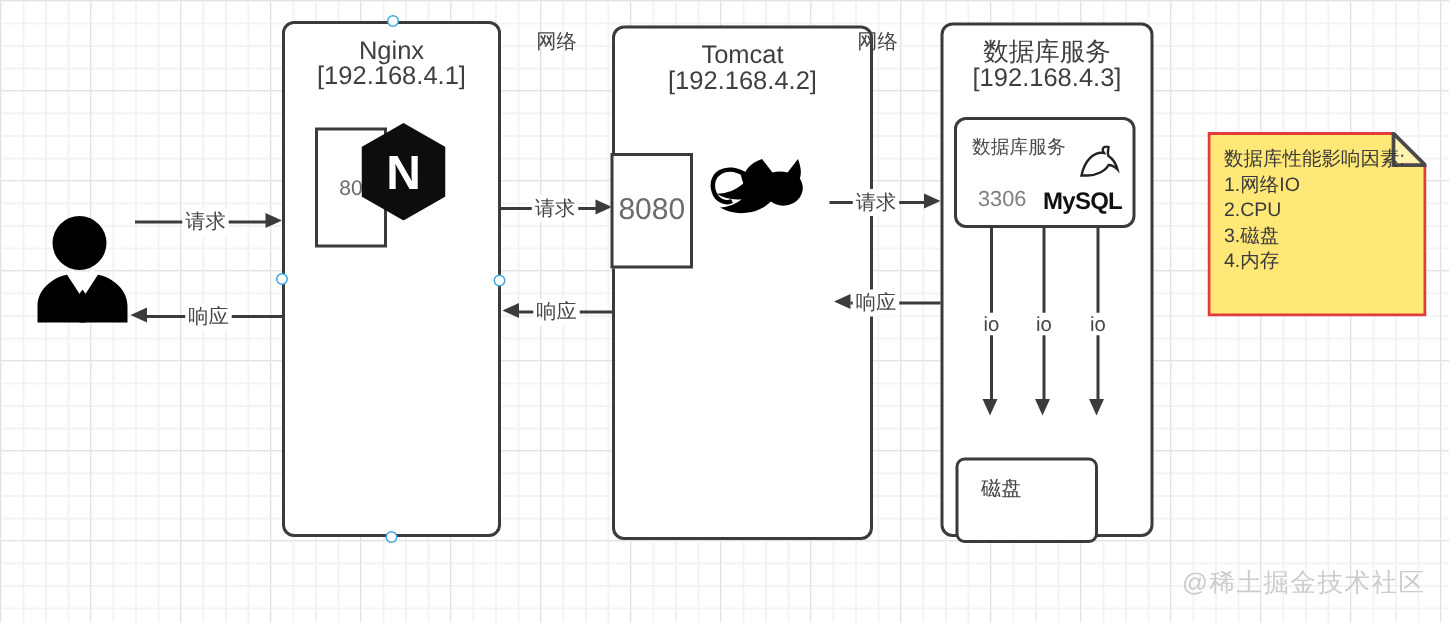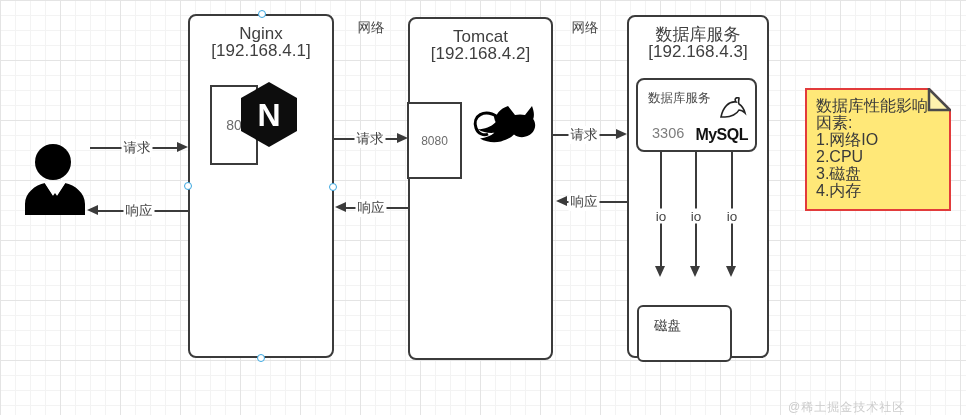--- a/index.html
+++ b/index.html
@@ -118,7 +118,7 @@
     <span class="edge-label" style="left:371px;top:208px;">响应</span>
   </div>
 
-  <div class="node" style="left:408px;top:17px;width:145px;height:343px;">
+  <div class="node" style="left:408px;top:17px;width:174px;height:343px;">
     <div class="node-title">
       <div>Tomcat</div>
       <div>[192.168.4.2]</div>

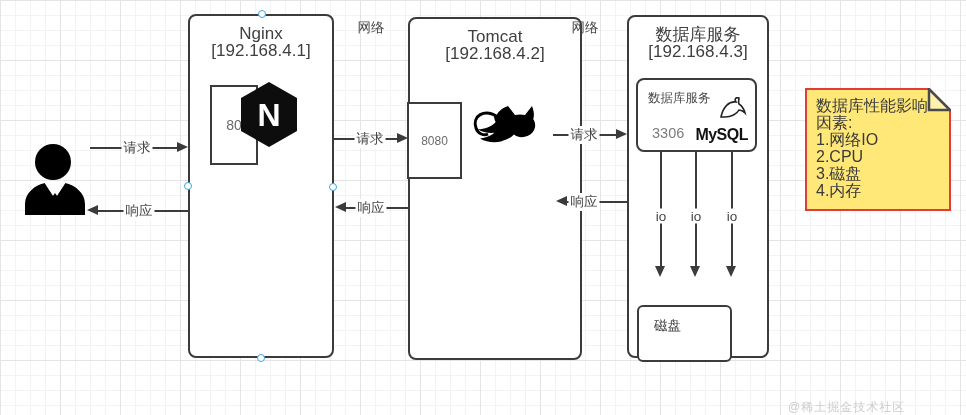--- a/index.html
+++ b/index.html
@@ -52,7 +52,7 @@
   .disk-label { position:absolute; left:15px; top:10px; font-size:13.5px; color:#3f3f3f; }
   .note-text {
     position:absolute; left:11px; top:9px; width:122px;
-    font-size:16px; line-height:17px; color:#3a3a3a; word-break:break-all; z-index:2;
+    font-size:13px; line-height:17px; color:#3a3a3a; word-break:break-all; z-index:2;
   }
   .note-item { display:block; }
   .watermark { position:absolute; left:788px; top:399px; font-size:12px; color:#cccccc; letter-spacing:1px; z-index:5; }

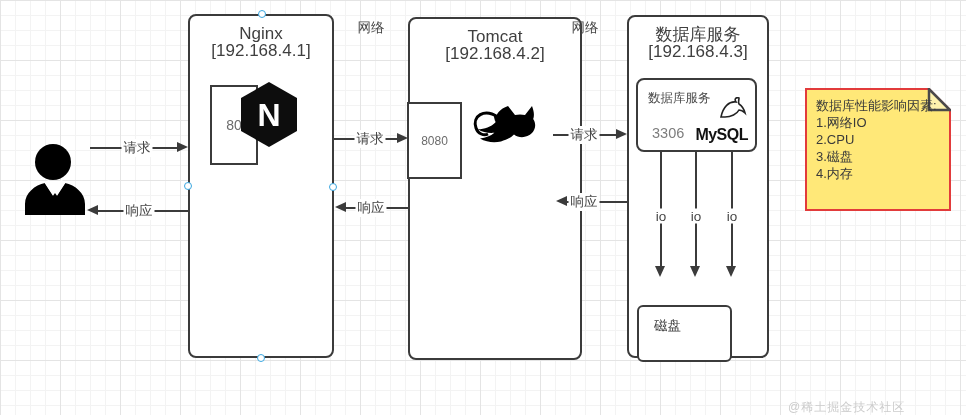--- a/index.html
+++ b/index.html
@@ -124,7 +124,7 @@
       <div>[192.168.4.2]</div>
     </div>
   </div>
-  <div class="port-box" style="left:407px;top:102px;width:55px;height:77px;font-size:12px;">
+  <div class="port-box" style="left:407px;top:102px;width:55px;height:77px;font-size:20px;">
     <span>8080</span>
   </div>
   <div style="position:absolute;left:468px;top:104px;z-index:3;">

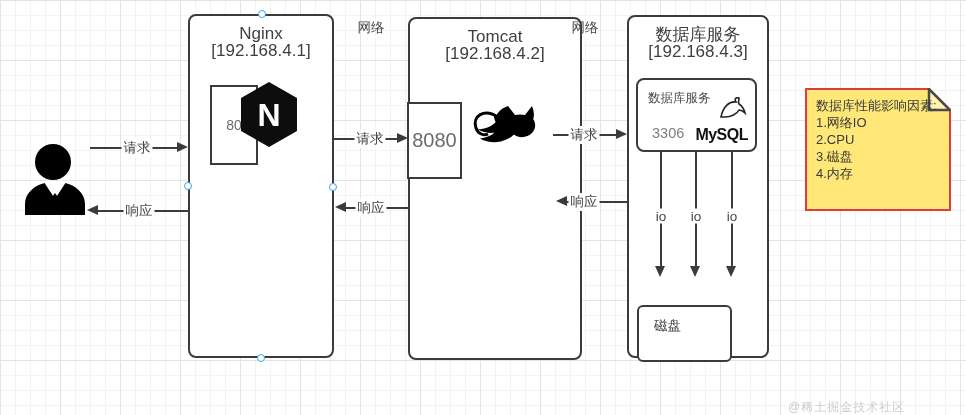--- a/index.html
+++ b/index.html
@@ -55,7 +55,7 @@
     font-size:13px; line-height:17px; color:#3a3a3a; word-break:break-all; z-index:2;
   }
   .note-item { display:block; }
-  .watermark { position:absolute; left:788px; top:399px; font-size:12px; color:#cccccc; letter-spacing:1px; z-index:5; }
+  .watermark { position:absolute; left:788px; top:377px; font-size:17px; color:#cccccc; letter-spacing:1px; z-index:5; }
   svg { display:block; }
 </style>
 </head>

